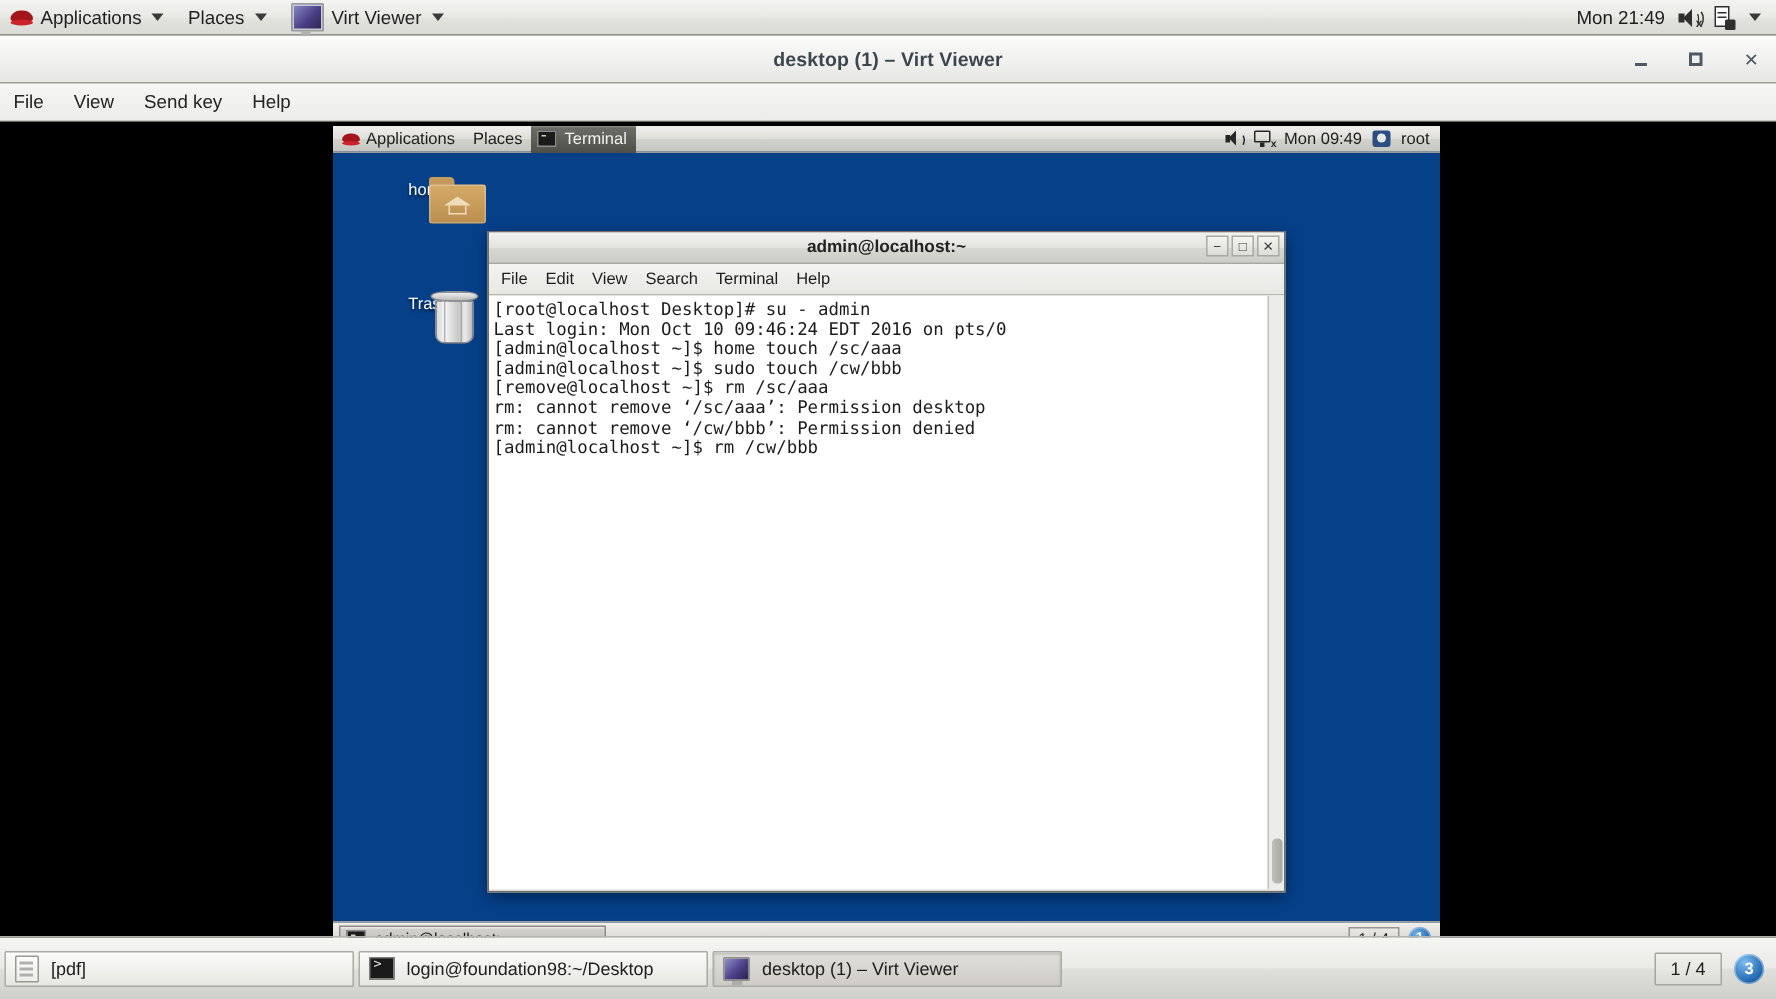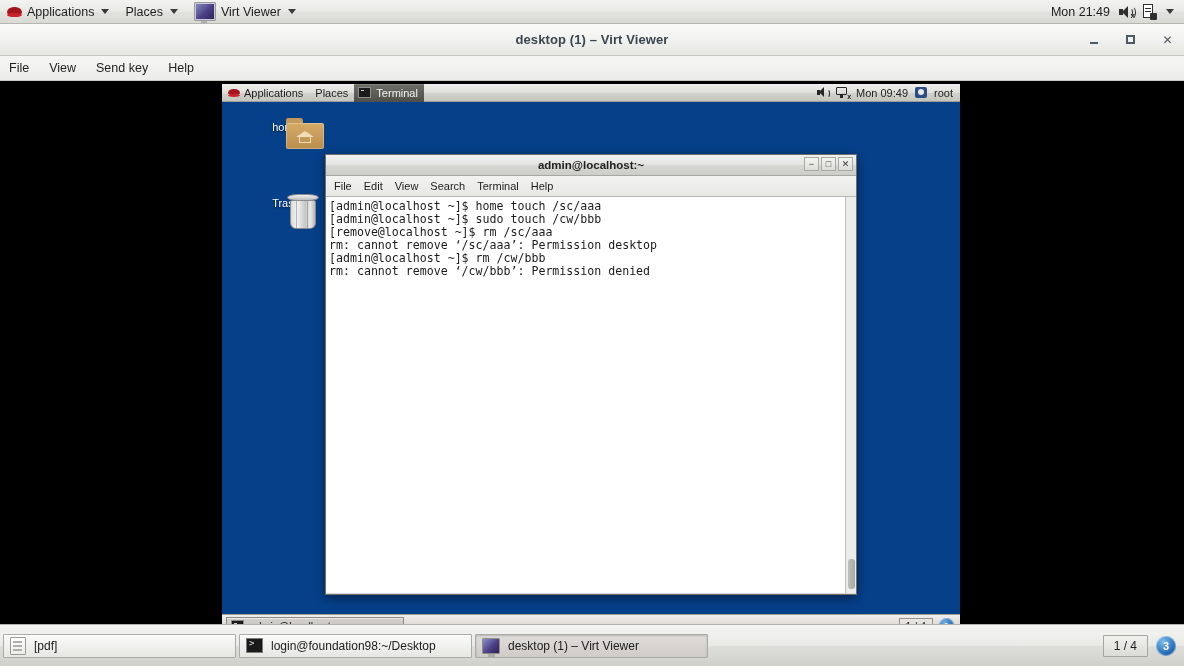--- a/index.html
+++ b/index.html
@@ -797,6 +797,7 @@
         <span class="m">Help</span>
       </div>
       <div class="tw-body">
+        <div class="tw-text">[root@localhost Desktop]# su - admin</div>
         <div class="tw-text">[admin@localhost ~]$ home touch /sc/aaa</div>
         <div class="tw-text">[admin@localhost ~]$ sudo touch /cw/bbb</div>
         <div class="tw-text">[remove@localhost ~]$ rm /sc/aaa</div>

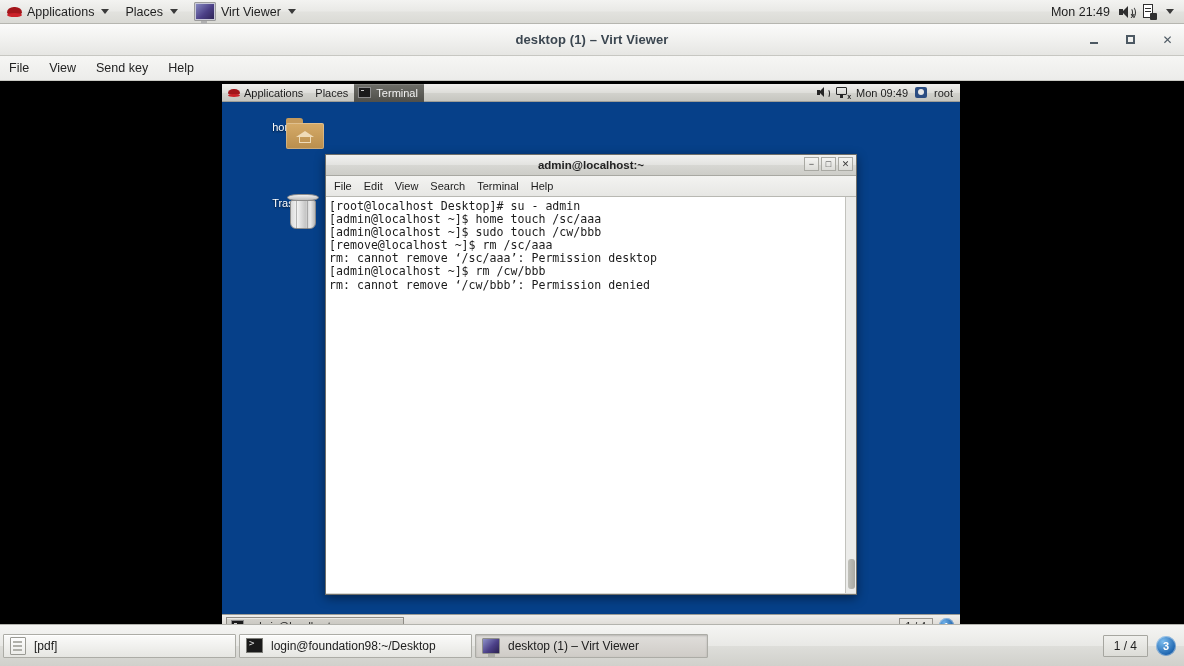--- a/index.html
+++ b/index.html
@@ -798,6 +798,7 @@
       </div>
       <div class="tw-body">
         <div class="tw-text">[root@localhost Desktop]# su - admin</div>
+        <div class="tw-text">Last login: Mon Oct 10 09:46:24 EDT 2016 on pts/0</div>
         <div class="tw-text">[admin@localhost ~]$ home touch /sc/aaa</div>
         <div class="tw-text">[admin@localhost ~]$ sudo touch /cw/bbb</div>
         <div class="tw-text">[remove@localhost ~]$ rm /sc/aaa</div>

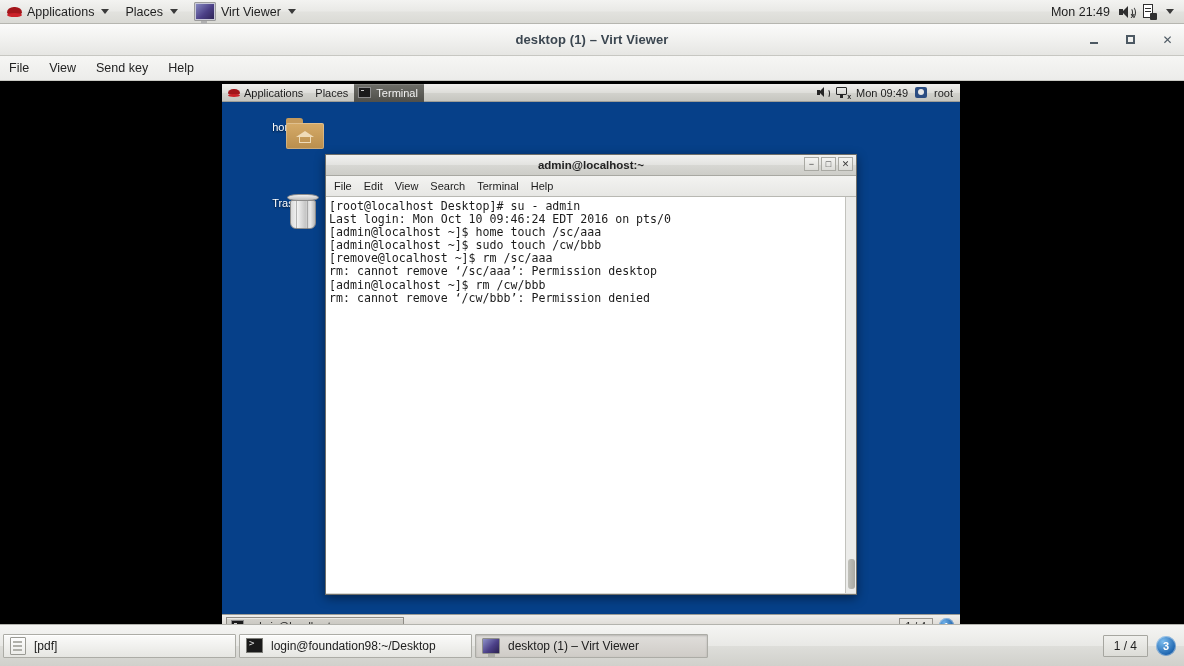--- a/index.html
+++ b/index.html
@@ -803,8 +803,8 @@
         <div class="tw-text">[admin@localhost ~]$ sudo touch /cw/bbb</div>
         <div class="tw-text">[remove@localhost ~]$ rm /sc/aaa</div>
         <div class="tw-text">rm: cannot remove ‘/sc/aaa’: Permission desktop</div>
+        <div class="tw-text">rm: cannot remove ‘/cw/bbb’: Permission denied</div>
         <div class="tw-text">[admin@localhost ~]$ rm /cw/bbb</div>
-        <div class="tw-text">rm: cannot remove ‘/cw/bbb’: Permission denied</div>
         <div class="tw-scroll">
           <div class="tw-thumb"></div>
         </div>

